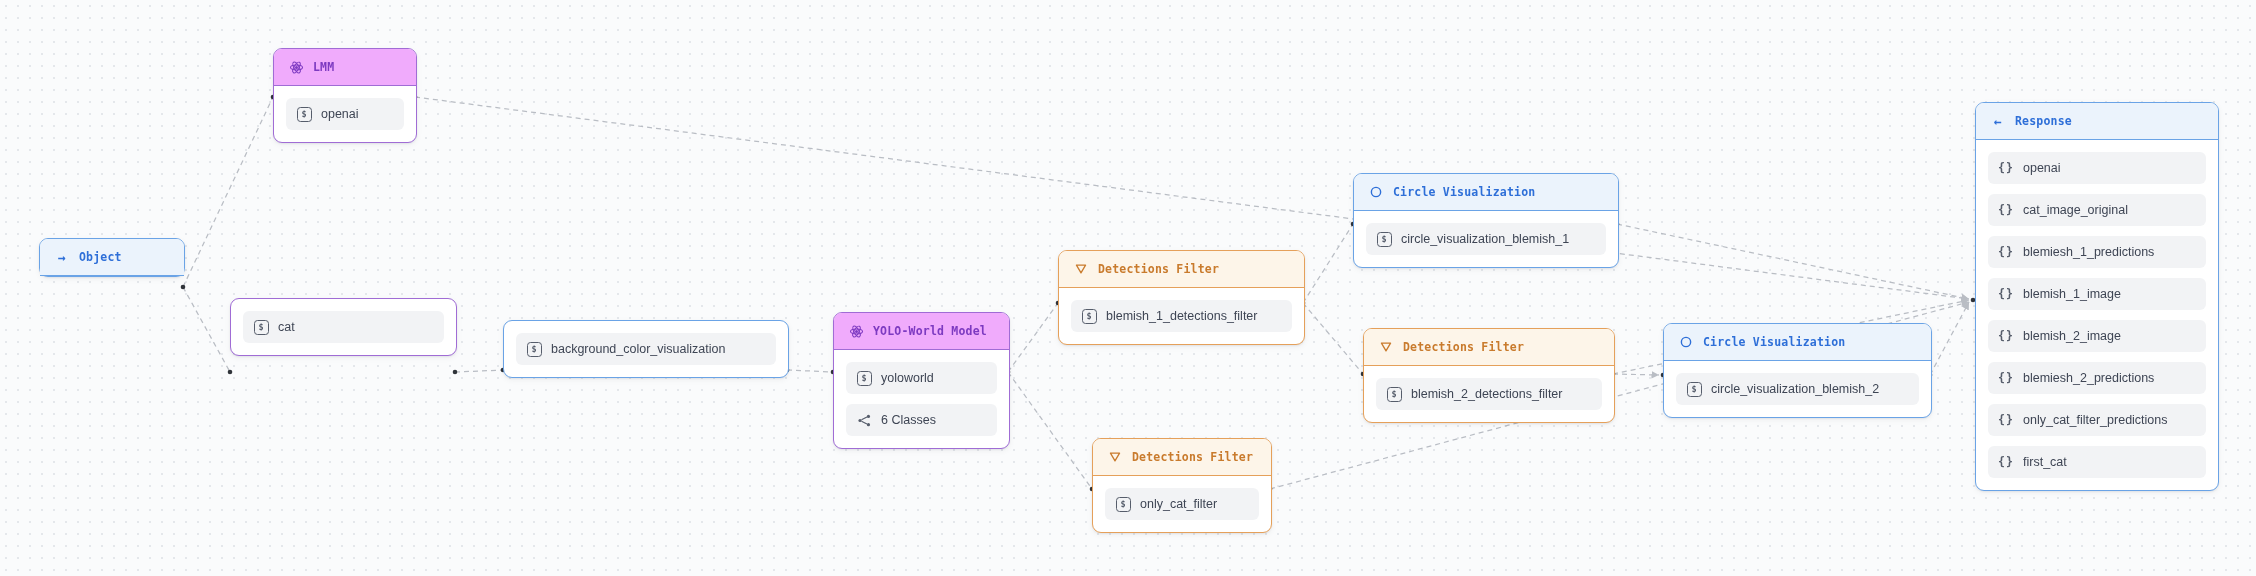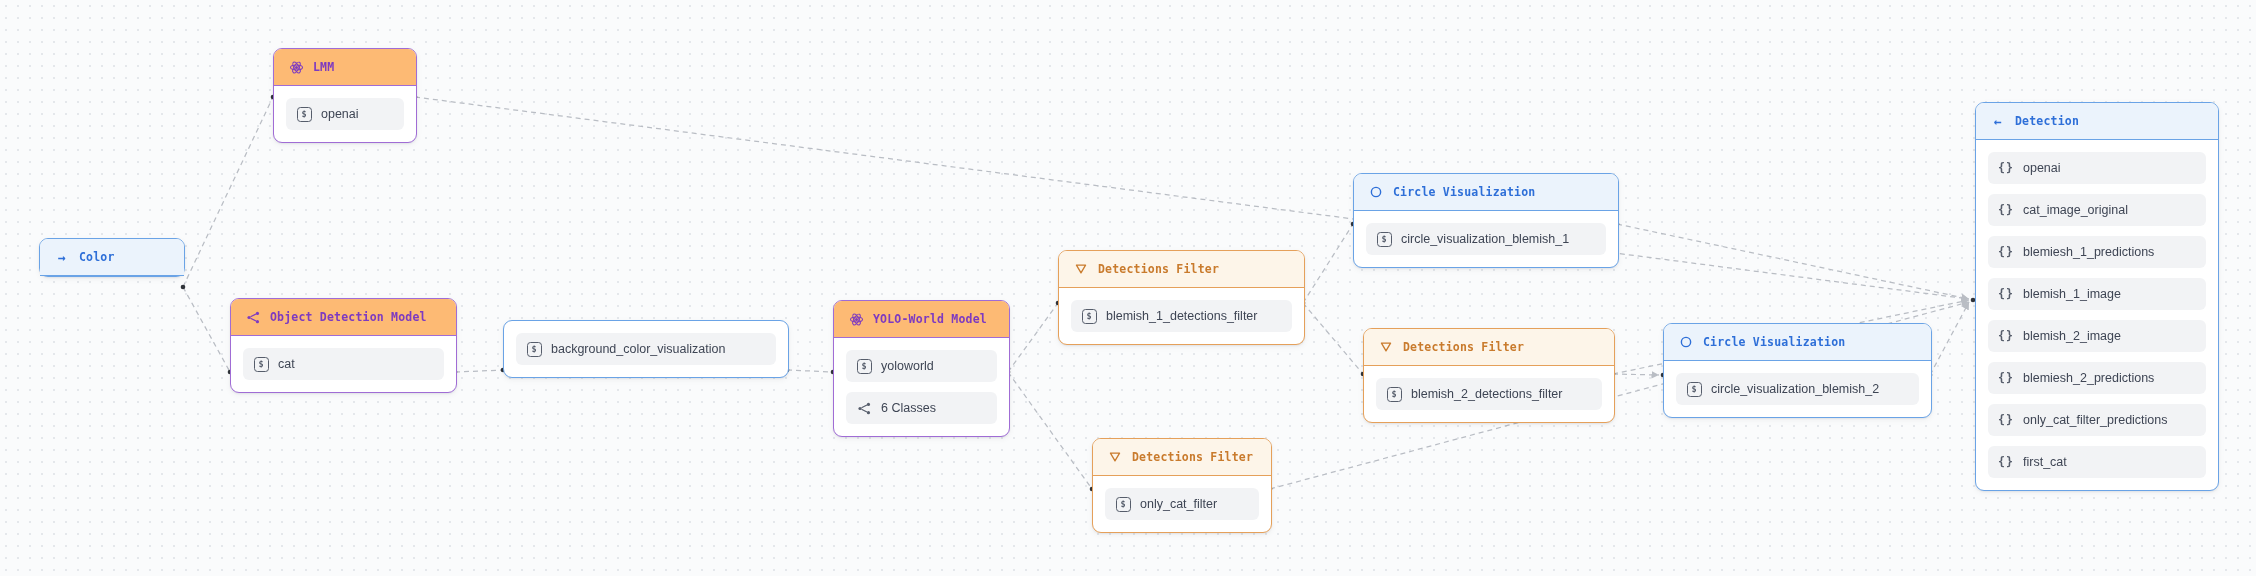--- a/index.html
+++ b/index.html
@@ -41,7 +41,7 @@
   .t-blue{border-color:#6aa3e6;}
   .t-blue .hd{background:#ebf3fc;border-bottom-color:#6aa3e6;color:#2e6fd8;}
   .t-purple{border-color:#a06cd5;}
-  .t-purple .hd{background:#fdba74;border-bottom-color:#a06cd5;color:#7d3ac1;text-align:center;}
+  .t-purple .hd{background:#f0abfc;border-bottom-color:#a06cd5;color:#7d3ac1;text-align:center;}
   .t-orange{border-color:#e5a05a;}
   .t-orange .hd{background:#fdf5e9;border-bottom-color:#e5a05a;color:#c97b2d;}
   svg.ic{display:block;}

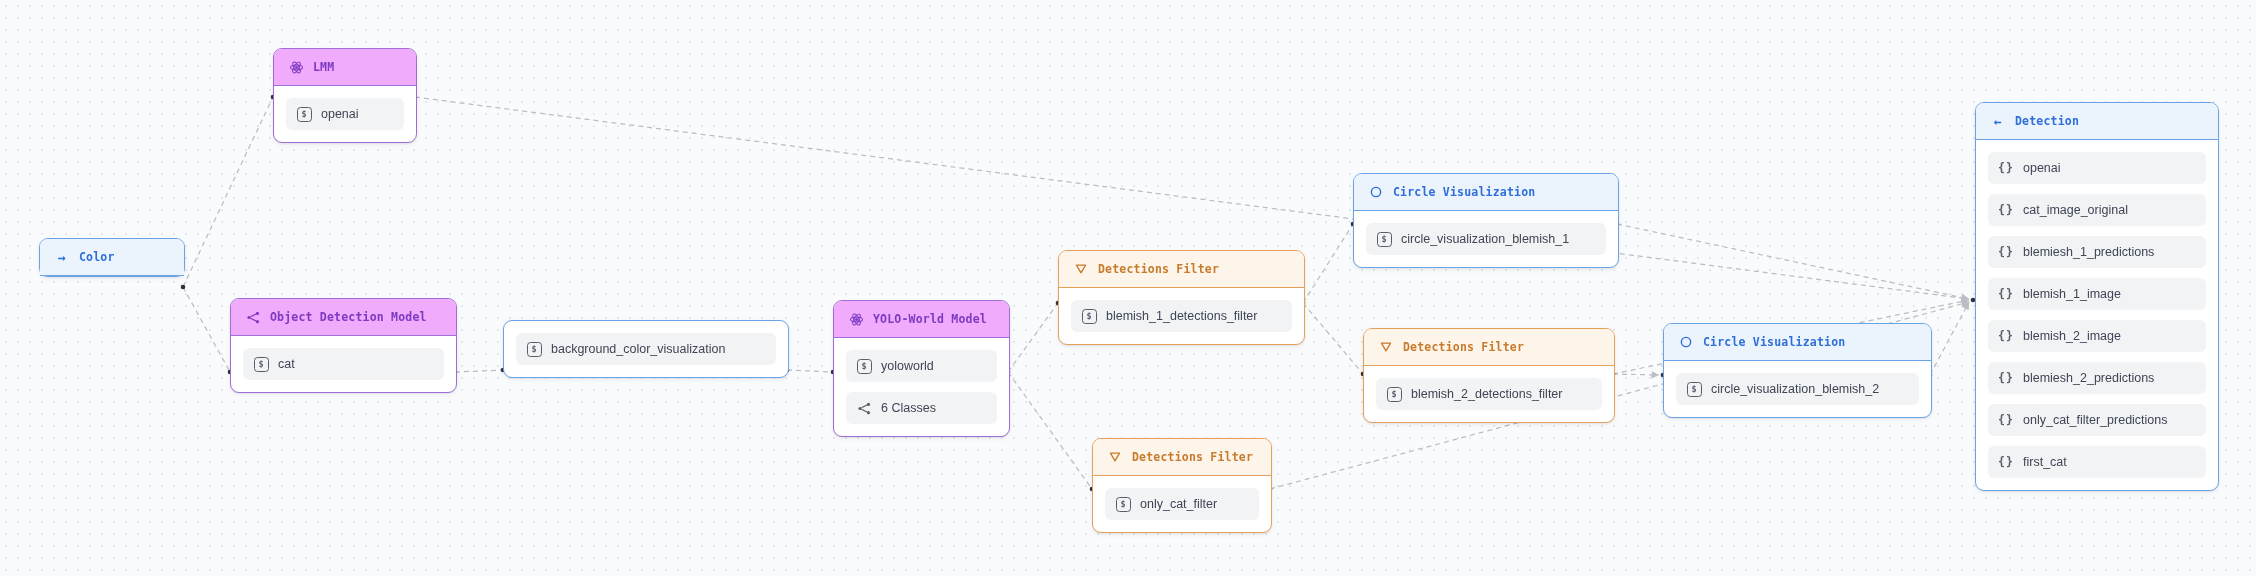--- a/index.html
+++ b/index.html
@@ -286,7 +286,7 @@
   <div class="node t-blue" style="left:1975px;top:102px;width:242px">
     <div class="hd">
       <span class="hic txt">←</span>
-      <span>Detection</span>
+      <span>Response</span>
     </div>
     <div class="bd">
       <div class="chip">

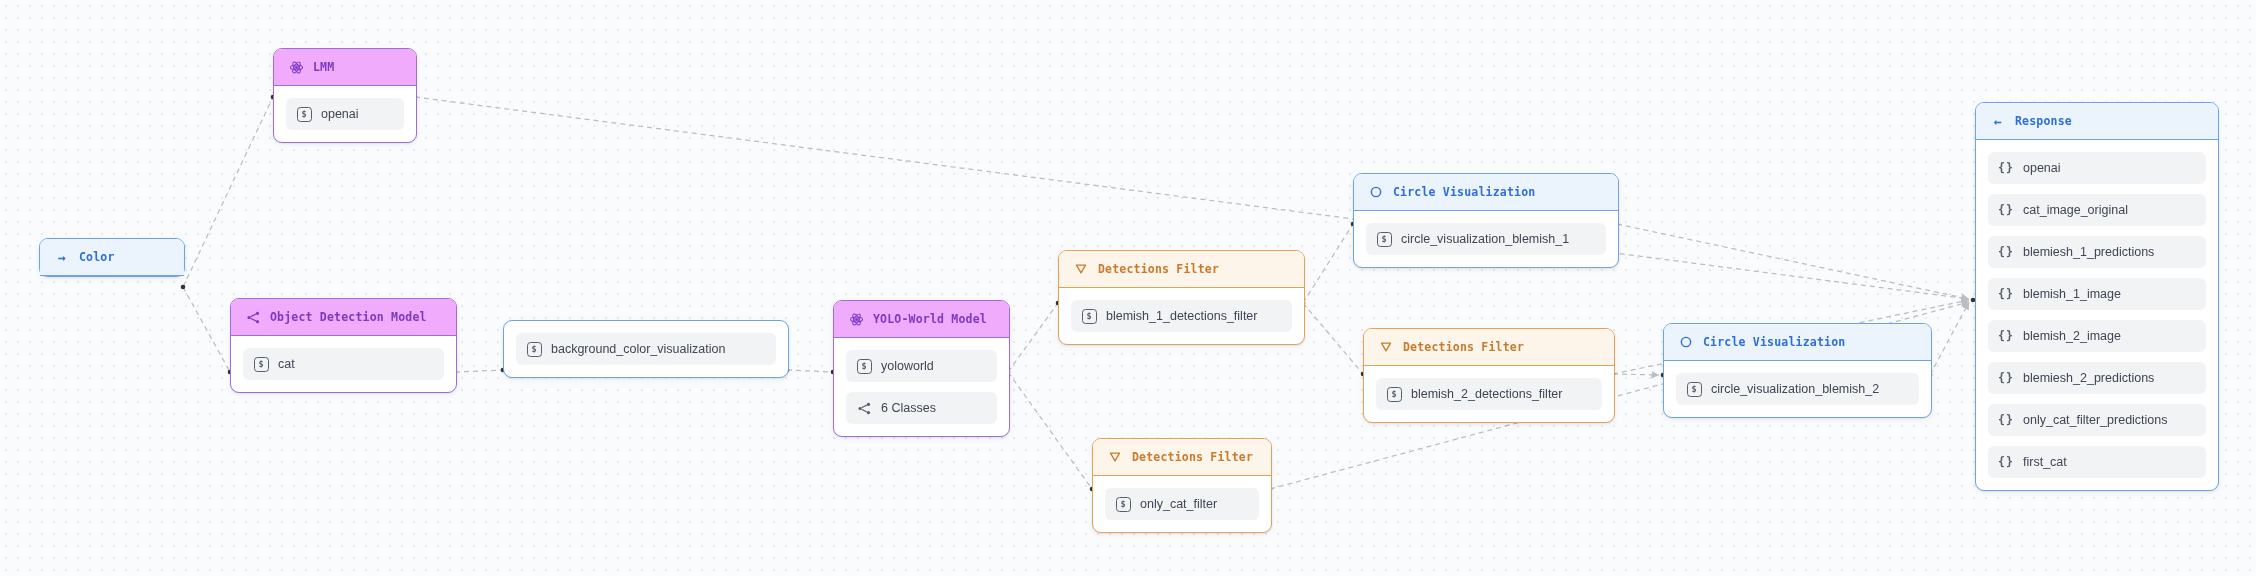--- a/index.html
+++ b/index.html
@@ -96,7 +96,7 @@
   <div class="node t-blue" style="left:39px;top:238px;width:144px">
     <div class="hd">
       <span class="hic txt">→</span>
-      <span>Color</span>
+      <span>Object</span>
     </div>
   </div>
 

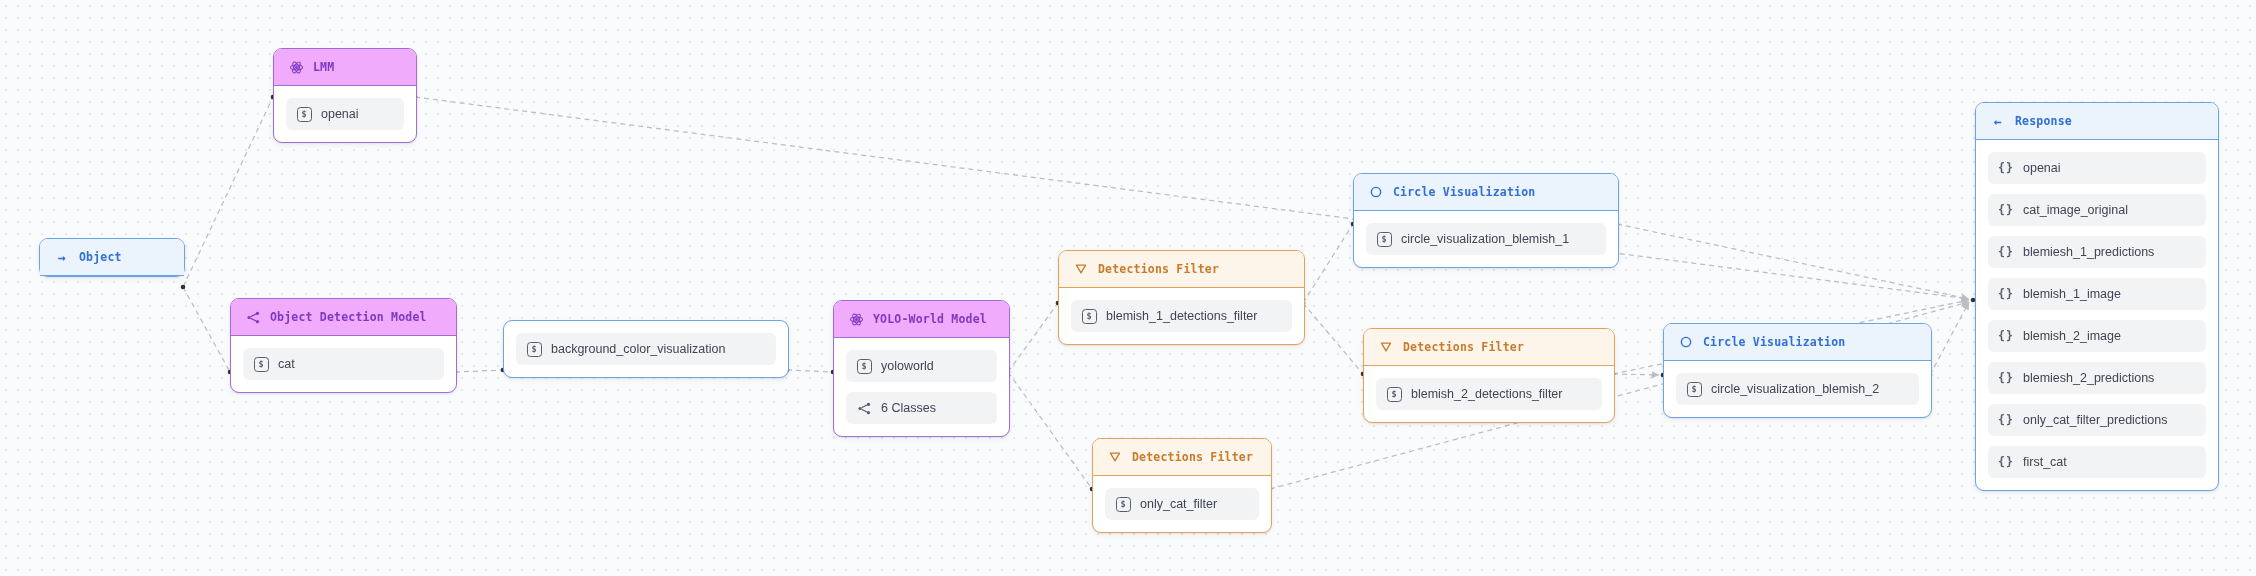--- a/index.html
+++ b/index.html
@@ -123,17 +123,6 @@
   </div>
 
   <div class="node t-purple" style="left:230px;top:298px;width:225px">
-    <div class="hd">
-      <span class="hic">
-        <svg class="ic" width="15" height="15" viewBox="0 0 16 16" fill="none" stroke="currentColor" stroke-width="1.3">
-          <circle cx="3.2" cy="8" r="1.7" fill="currentColor" stroke="none"></circle>
-          <circle cx="12.2" cy="3.6" r="1.7" fill="currentColor" stroke="none"></circle>
-          <circle cx="12.2" cy="12.4" r="1.7" fill="currentColor" stroke="none"></circle>
-          <path d="M4.8 7.2 L10.6 4.3 M4.8 8.8 L10.6 11.7"></path>
-        </svg>
-      </span>
-      <span>Object Detection Model</span>
-    </div>
     <div class="bd">
       <div class="chip">
         <span class="cic">

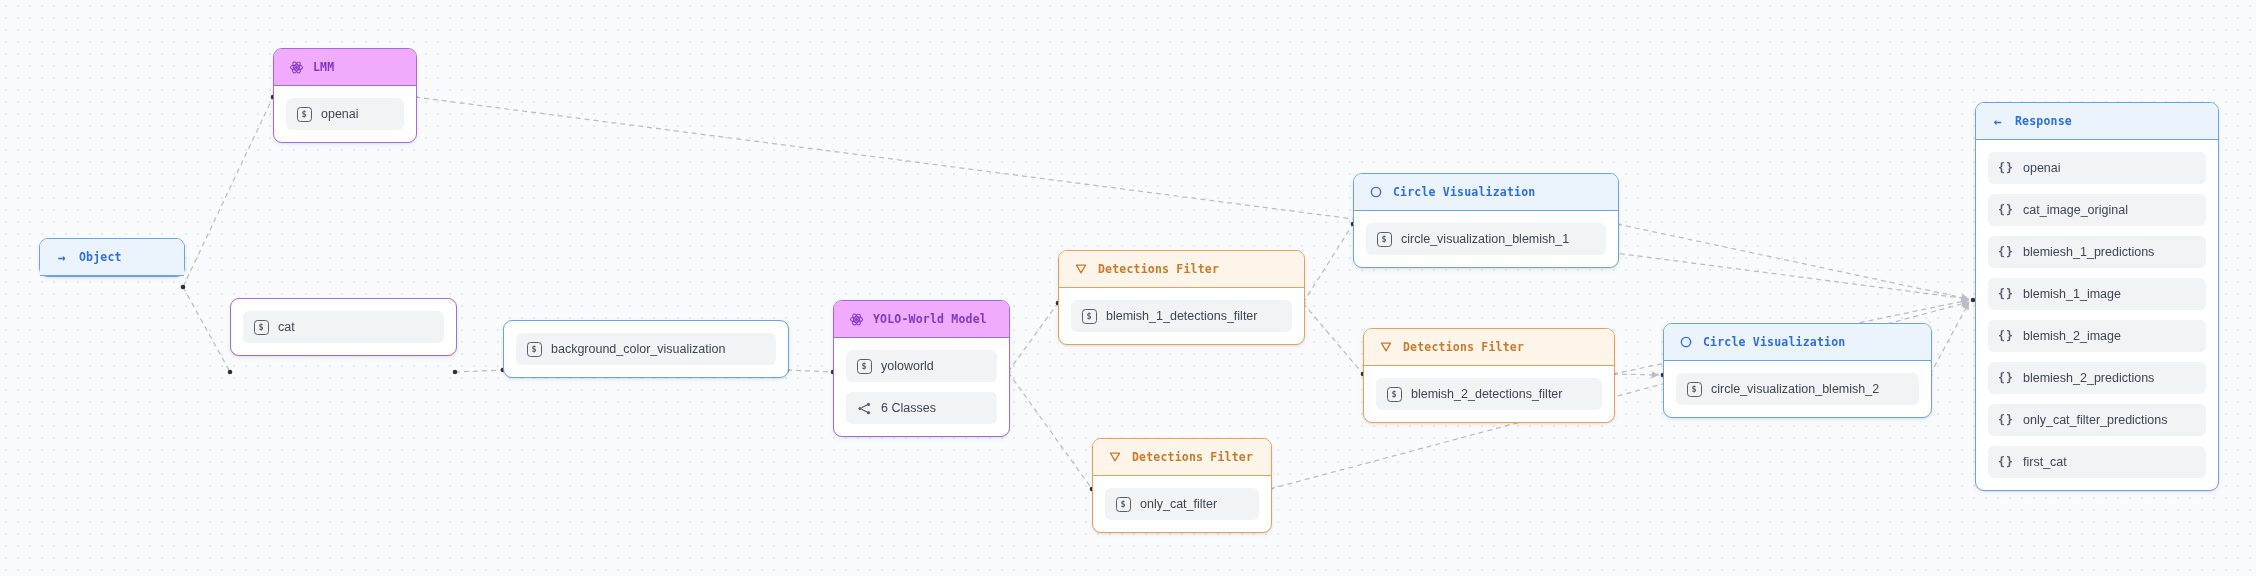--- a/index.html
+++ b/index.html
@@ -144,7 +144,7 @@
     </div>
   </div>
 
-  <div class="node t-purple" style="left:833px;top:300px;width:175px">
+  <div class="node t-purple" style="left:833px;top:312px;width:175px">
     <div class="hd">
       <span class="hic">
         <svg class="ic" width="15" height="15" viewBox="0 0 16 16" fill="none" stroke="currentColor" stroke-width="1.1">

